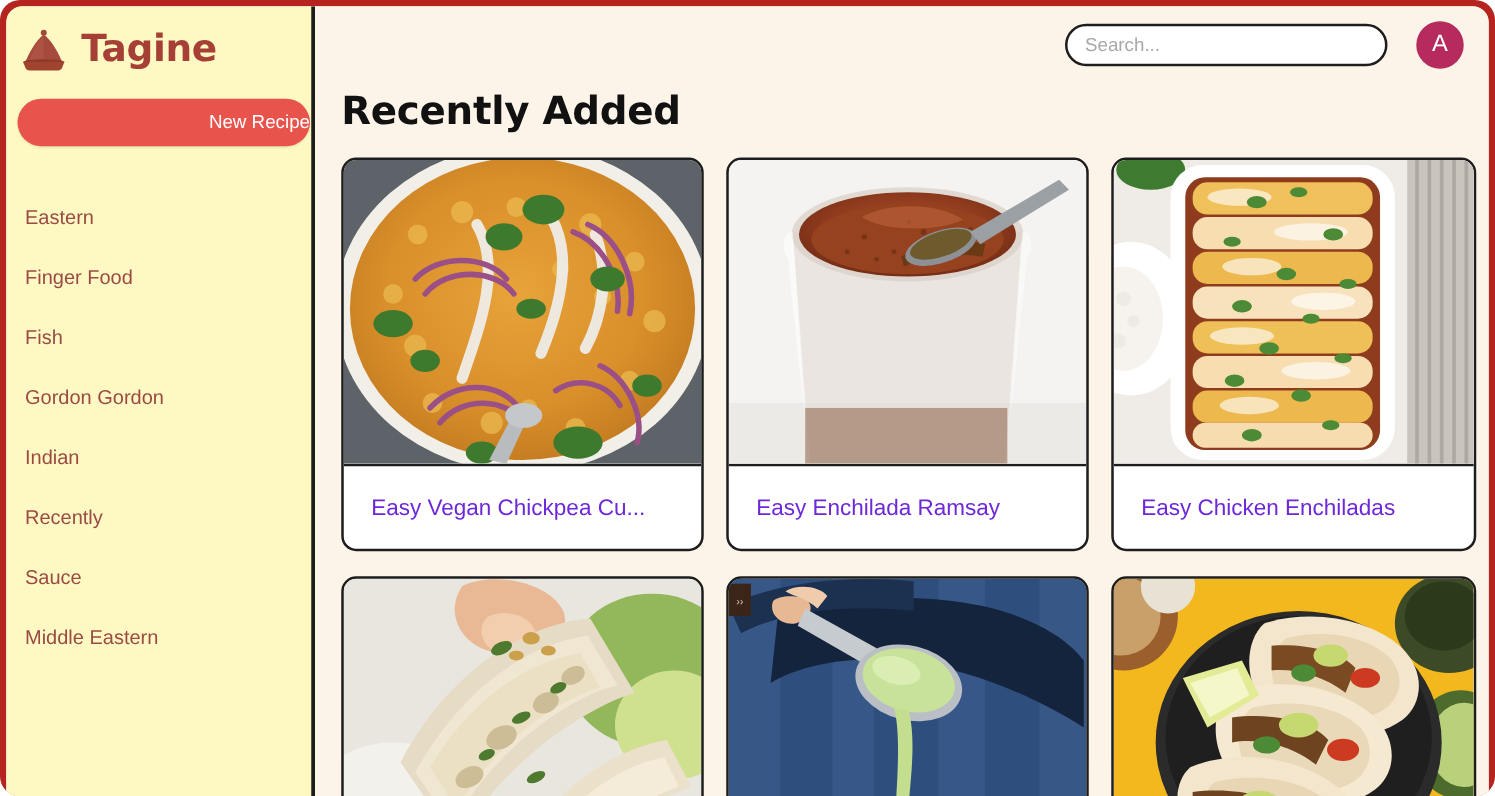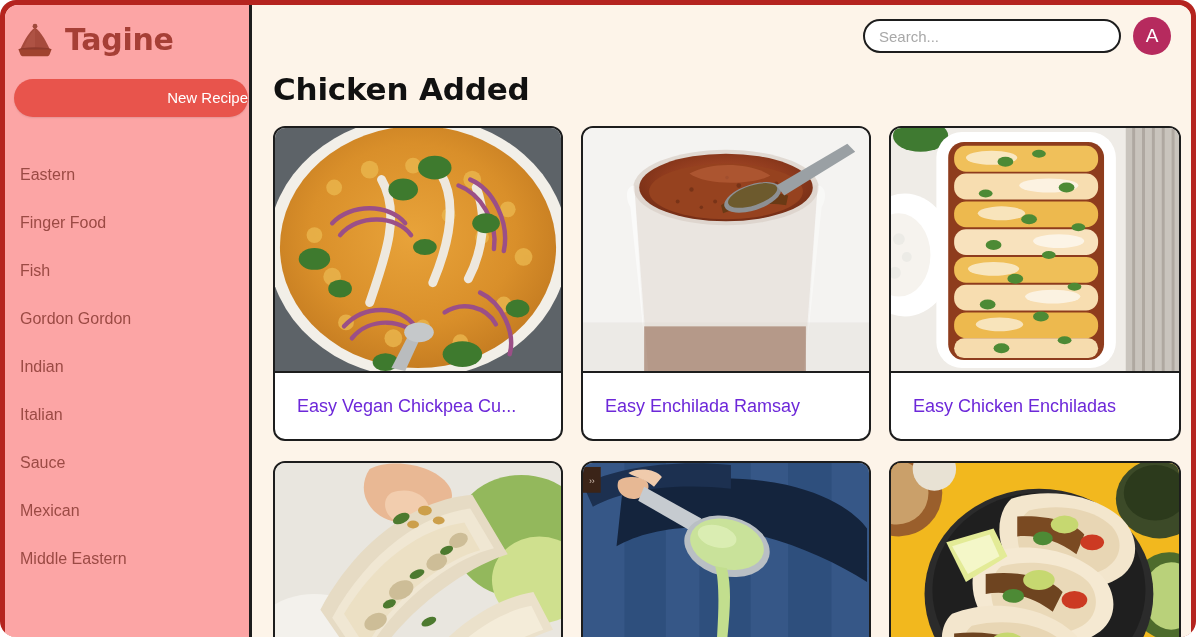--- a/index.html
+++ b/index.html
@@ -38,7 +38,7 @@
     width: 247px;
     min-width: 247px;
     height: 632px;
-    background: #fca5a5;
+    background: #fef9c3;
     border-right: 3px solid #1d1d1d;
     padding: 0;
     position: relative;

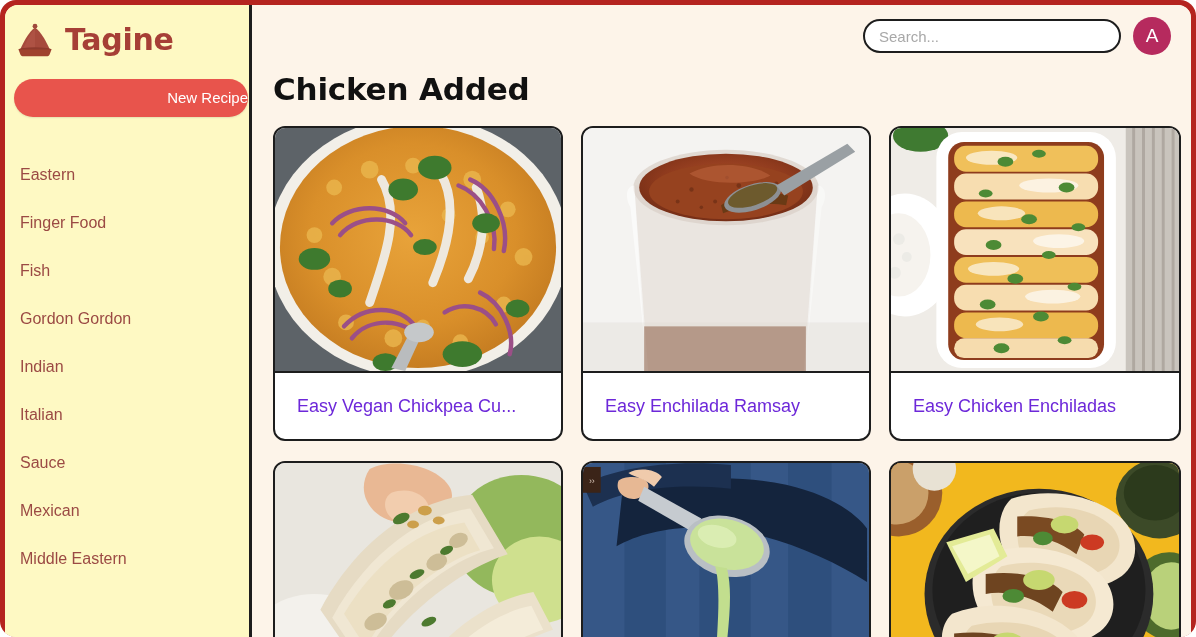--- a/index.html
+++ b/index.html
@@ -109,7 +109,7 @@
     align-items: center;
     justify-content: flex-end;
     padding: 0 20px 0 0;
-    gap: 12px;
+    gap: 23px;
   }
 
   .search-box {

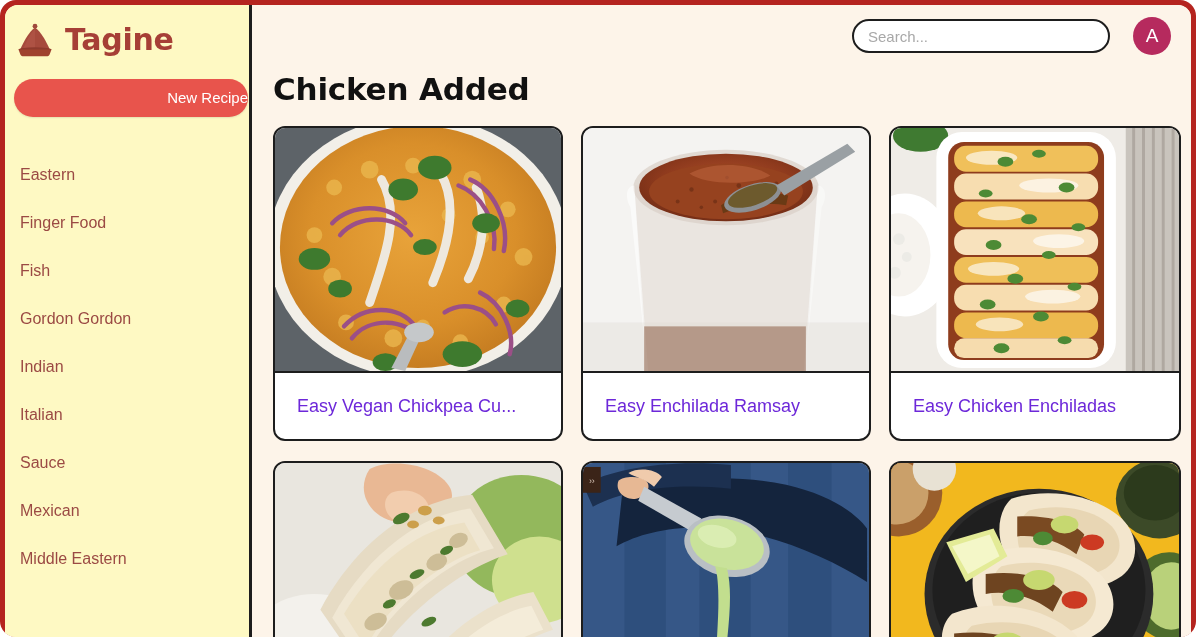--- a/index.html
+++ b/index.html
@@ -231,7 +231,7 @@
         <div class="avatar">A</div>
       </div>
 
-      <h1 class="page-title">Chicken Added</h1>
+      <h1 class="page-title">Recently Added</h1>
 
       <div id="grid">
 

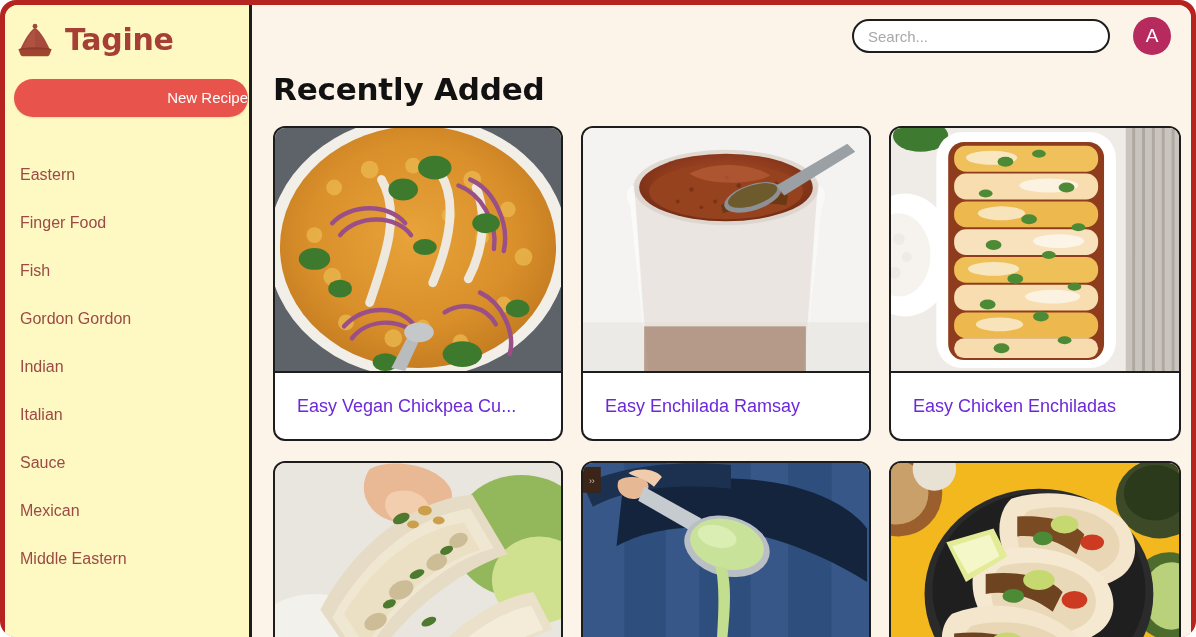--- a/index.html
+++ b/index.html
@@ -217,7 +217,7 @@
         <li class="cat-item">Fish</li>
         <li class="cat-item">Gordon Gordon</li>
         <li class="cat-item">Indian</li>
-        <li class="cat-item">Italian</li>
+        <li class="cat-item">Recently</li>
         <li class="cat-item">Sauce</li>
         <li class="cat-item">Mexican</li>
         <li class="cat-item">Middle Eastern</li>

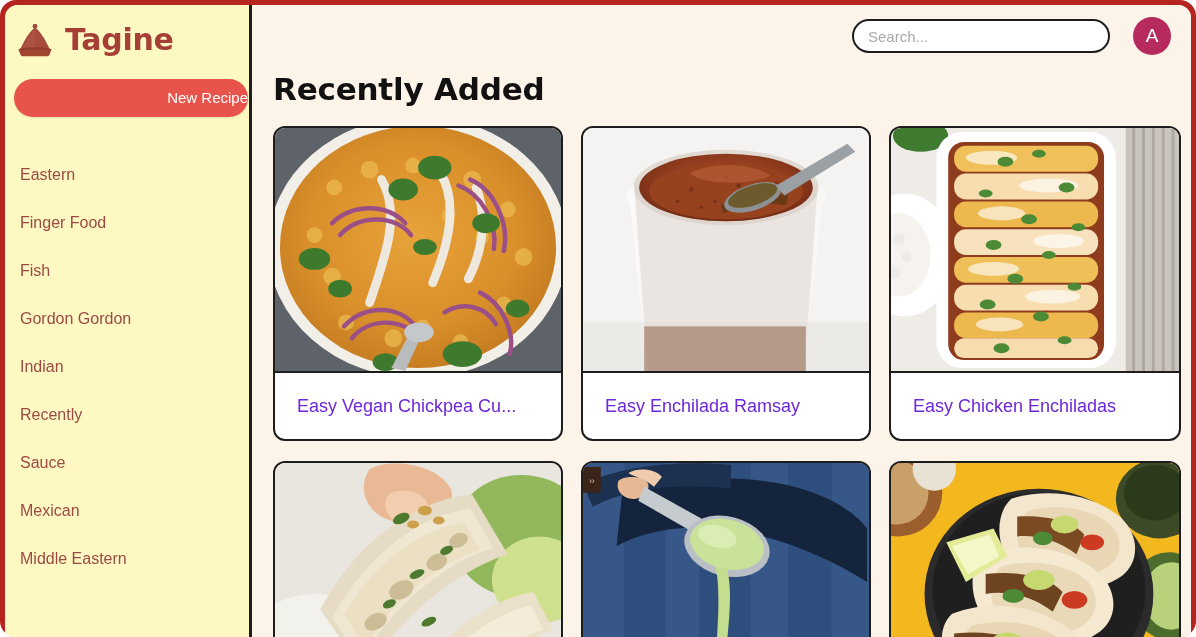--- a/index.html
+++ b/index.html
@@ -219,7 +219,6 @@
         <li class="cat-item">Indian</li>
         <li class="cat-item">Recently</li>
         <li class="cat-item">Sauce</li>
-        <li class="cat-item">Mexican</li>
         <li class="cat-item">Middle Eastern</li>
       </ul>
     </aside>

